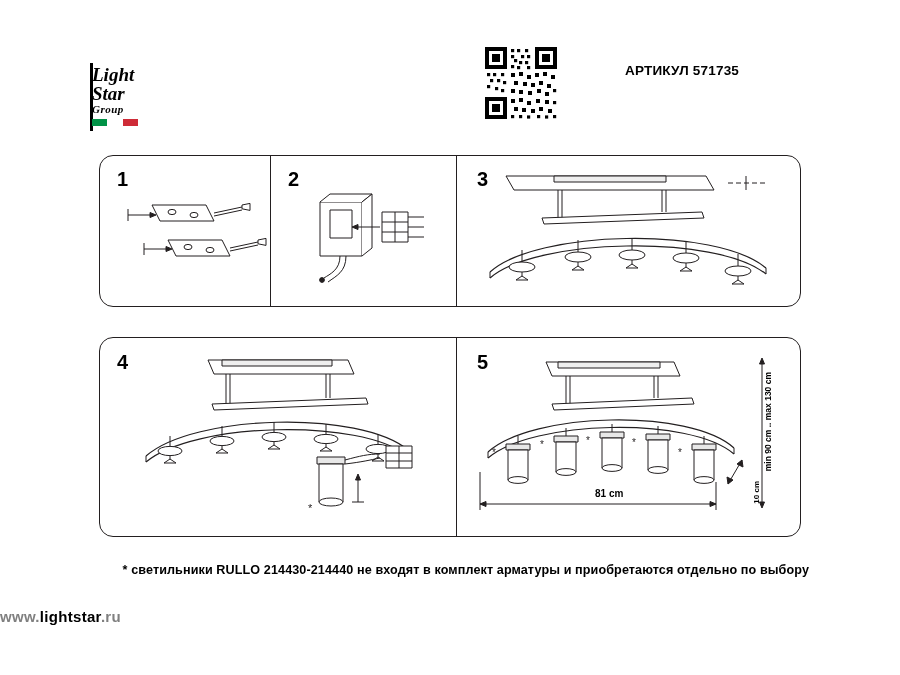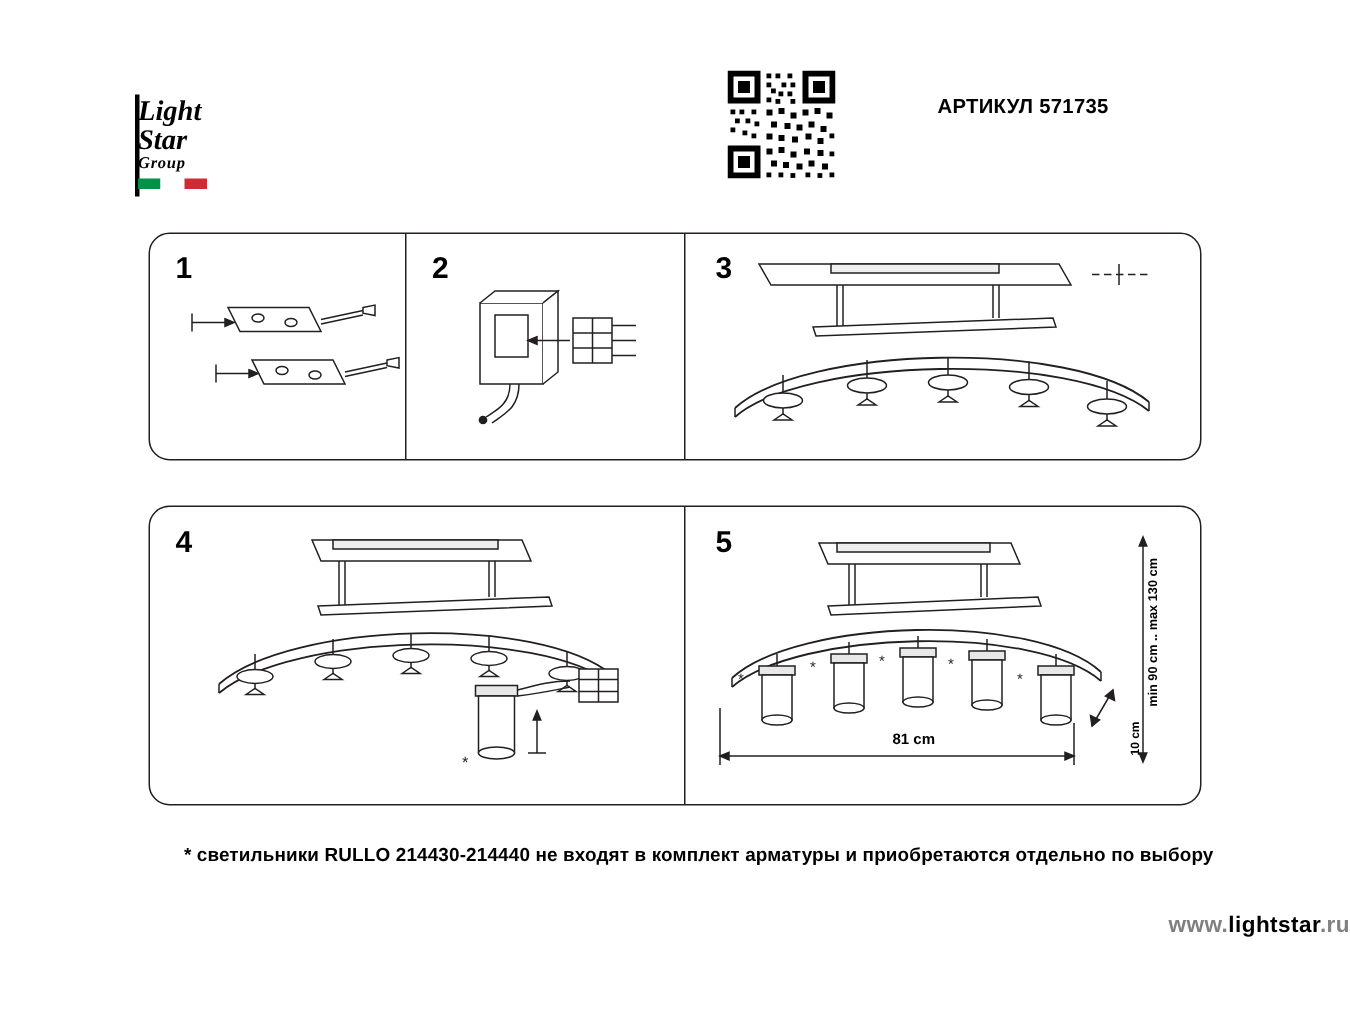--- a/index.html
+++ b/index.html
@@ -157,7 +157,7 @@
     left: 0;
     top: 608px;
     width: 900px;
-    text-align: right;
+    text-align: left;
     font-size: 15px;
     font-weight: bold;
     font-family: "Liberation Sans", sans-serif;

